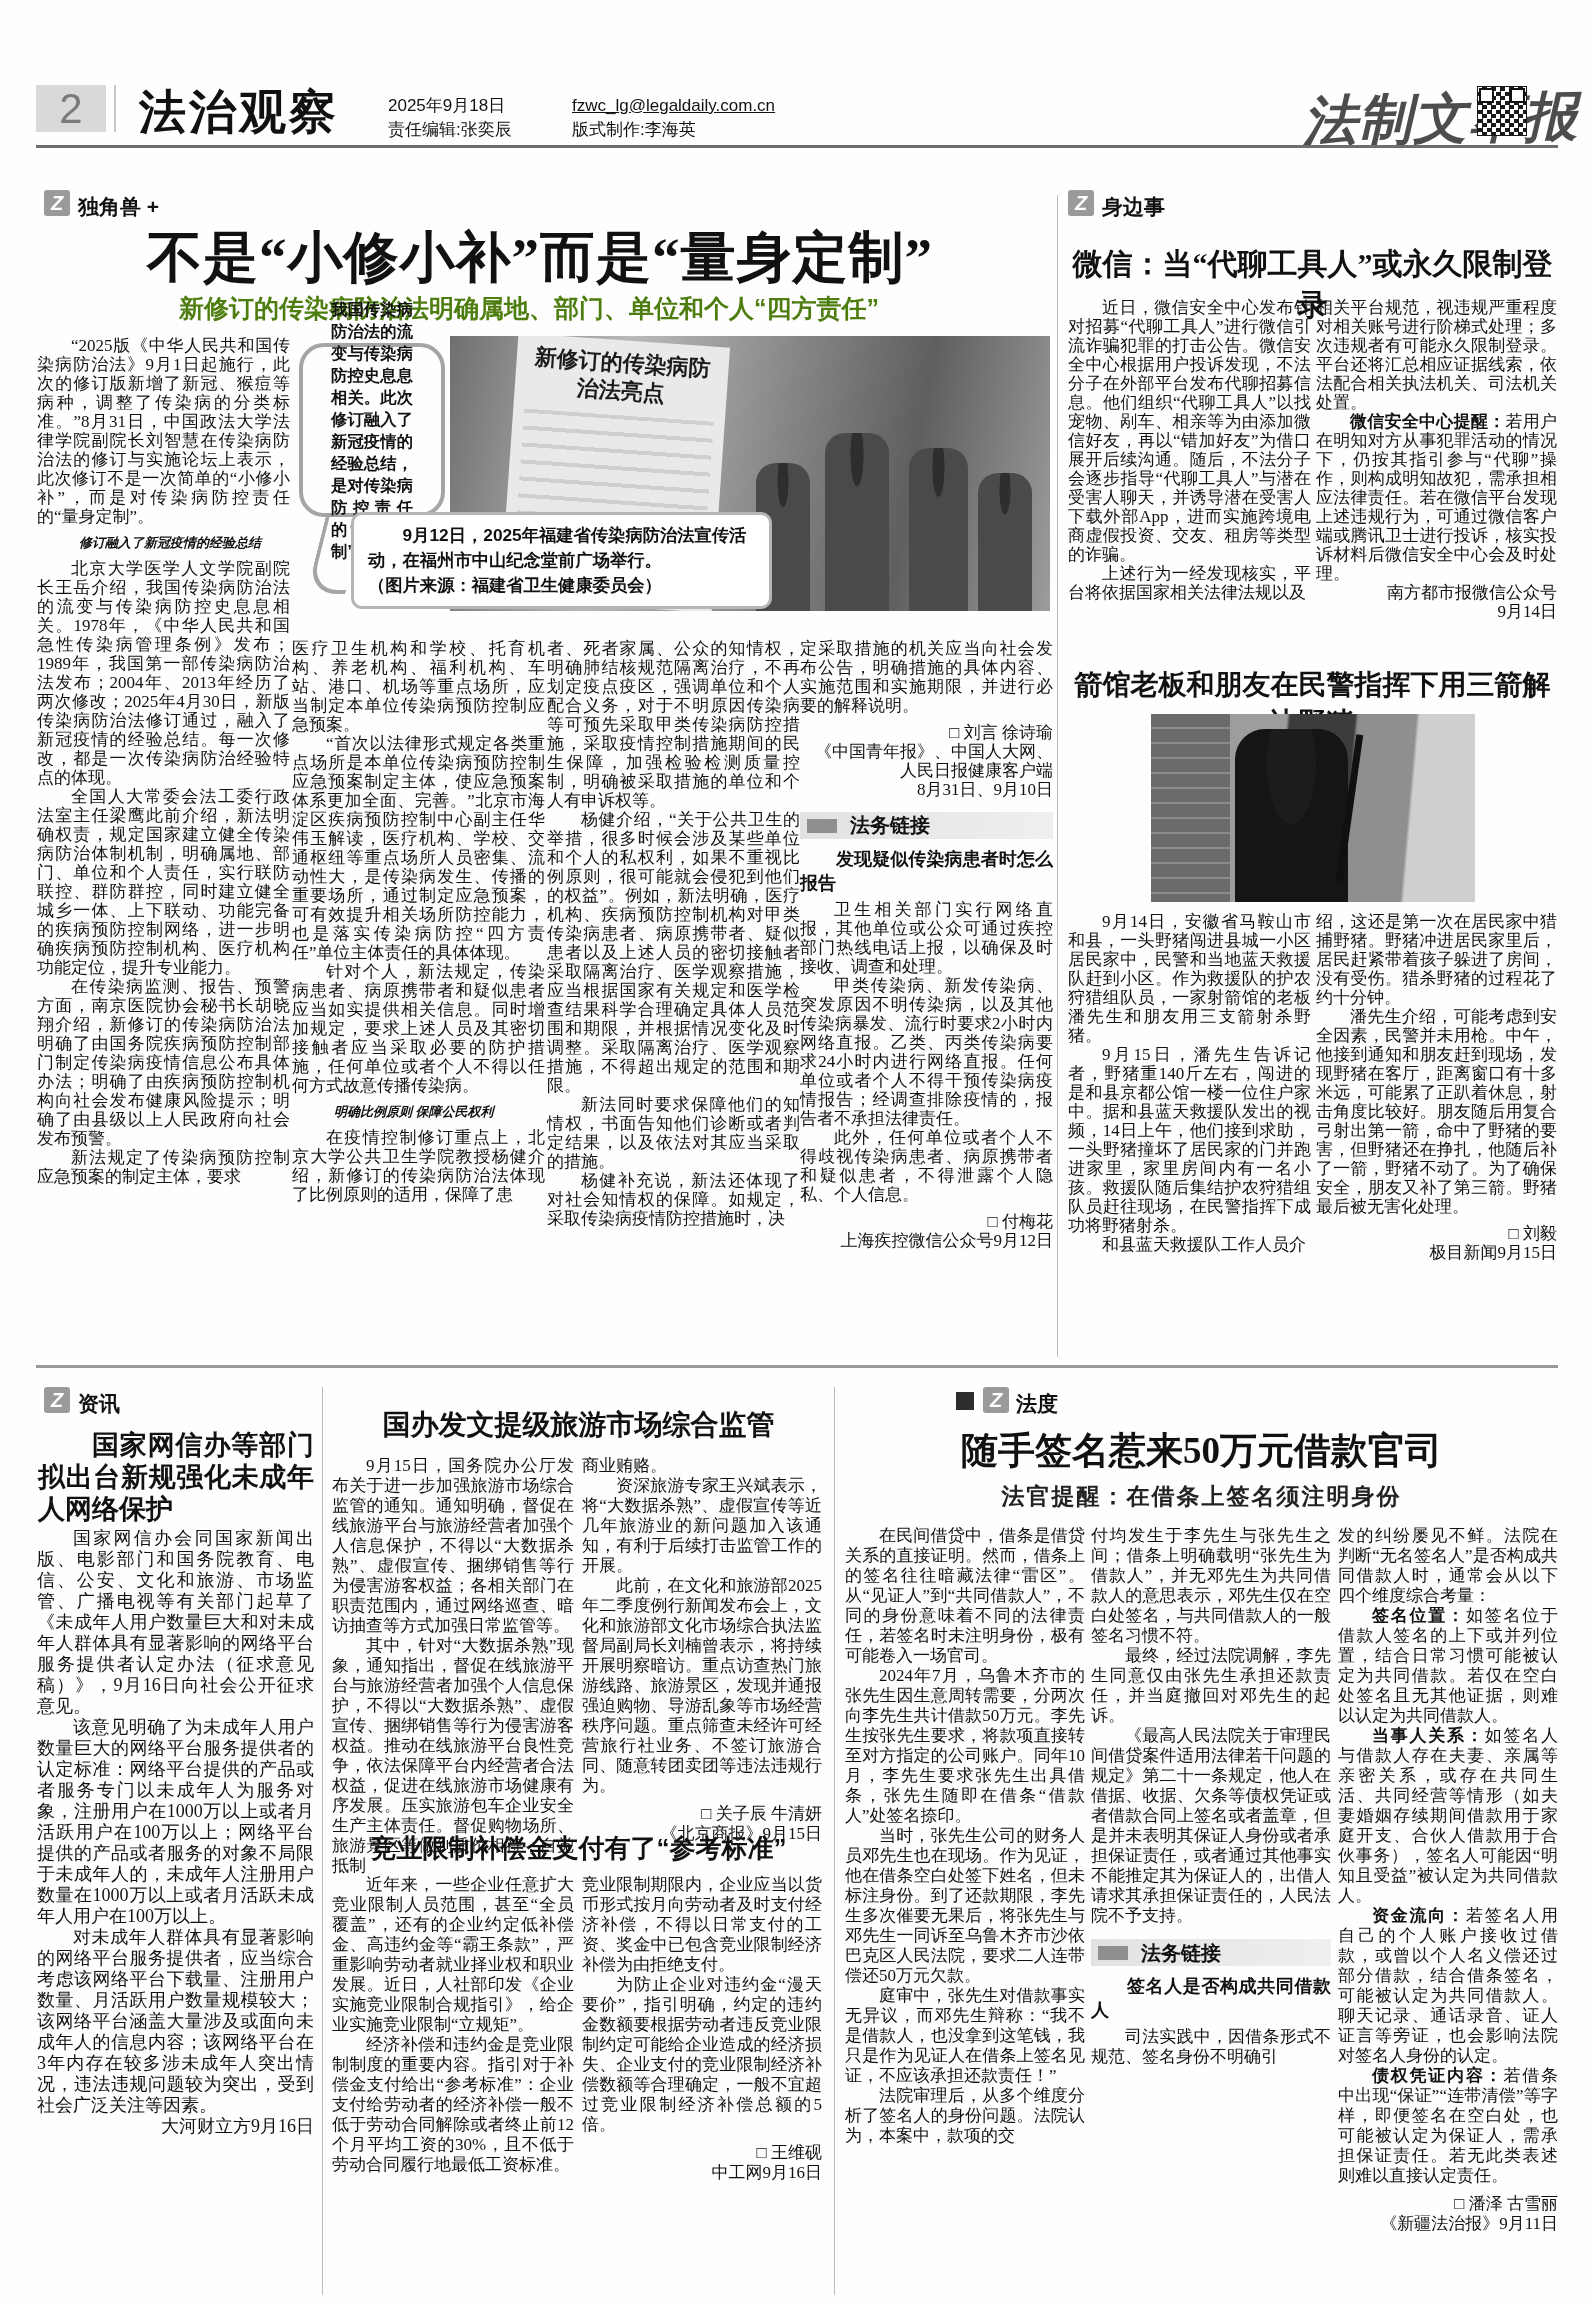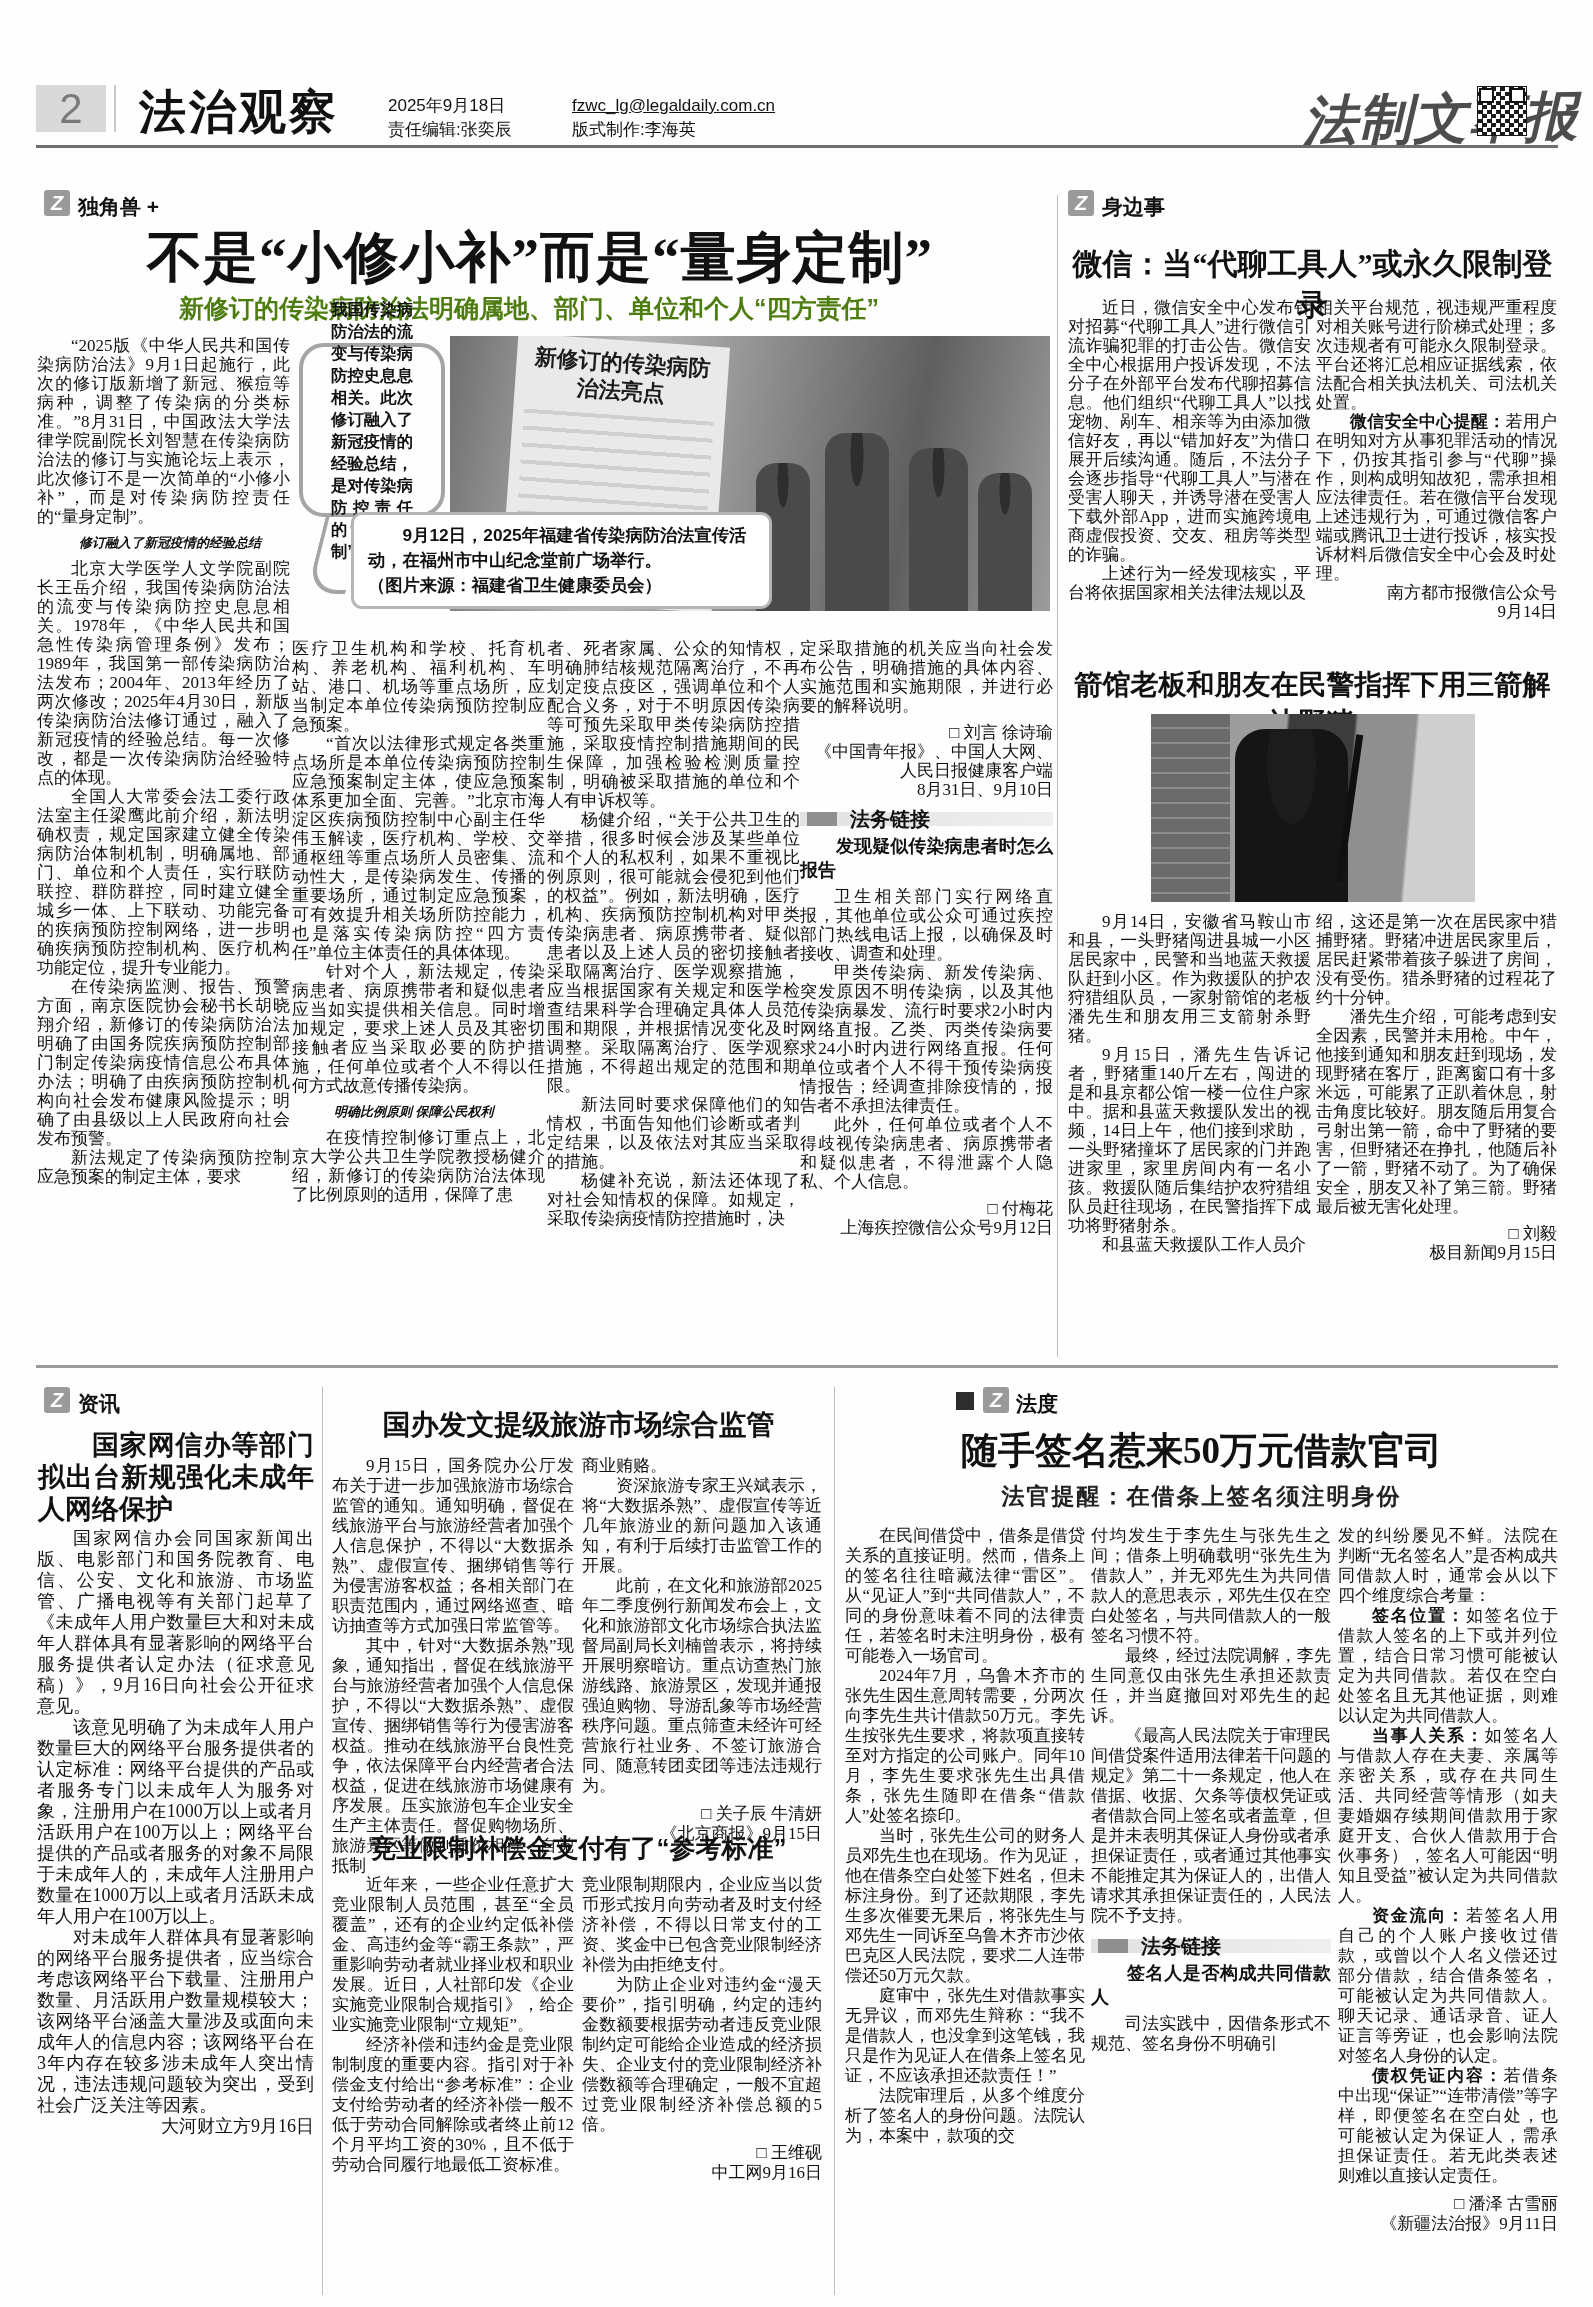--- a/index.html
+++ b/index.html
@@ -56,7 +56,7 @@
   .col .linktitle{font-family:"Liberation Sans",sans-serif;font-weight:bold;font-size:18px;
                   line-height:24px;text-indent:2em;margin:8px 0 5px 0;}
   #b-minors{font-size:18px;line-height:21px;}
-  .linkbar{height:14px;background:linear-gradient(90deg,#e2e2e2,#efefef);display:flex;align-items:center;
+  .linkbar{height:27px;background:linear-gradient(90deg,#e2e2e2,#efefef);display:flex;align-items:center;
            margin:13px 0 4px 0;font-family:"Liberation Sans",sans-serif;font-weight:bold;font-size:20px;}
   .linkbar .sq{width:30px;height:14px;background:#8f8f8f;margin:0 13px 0 7px;}
   

